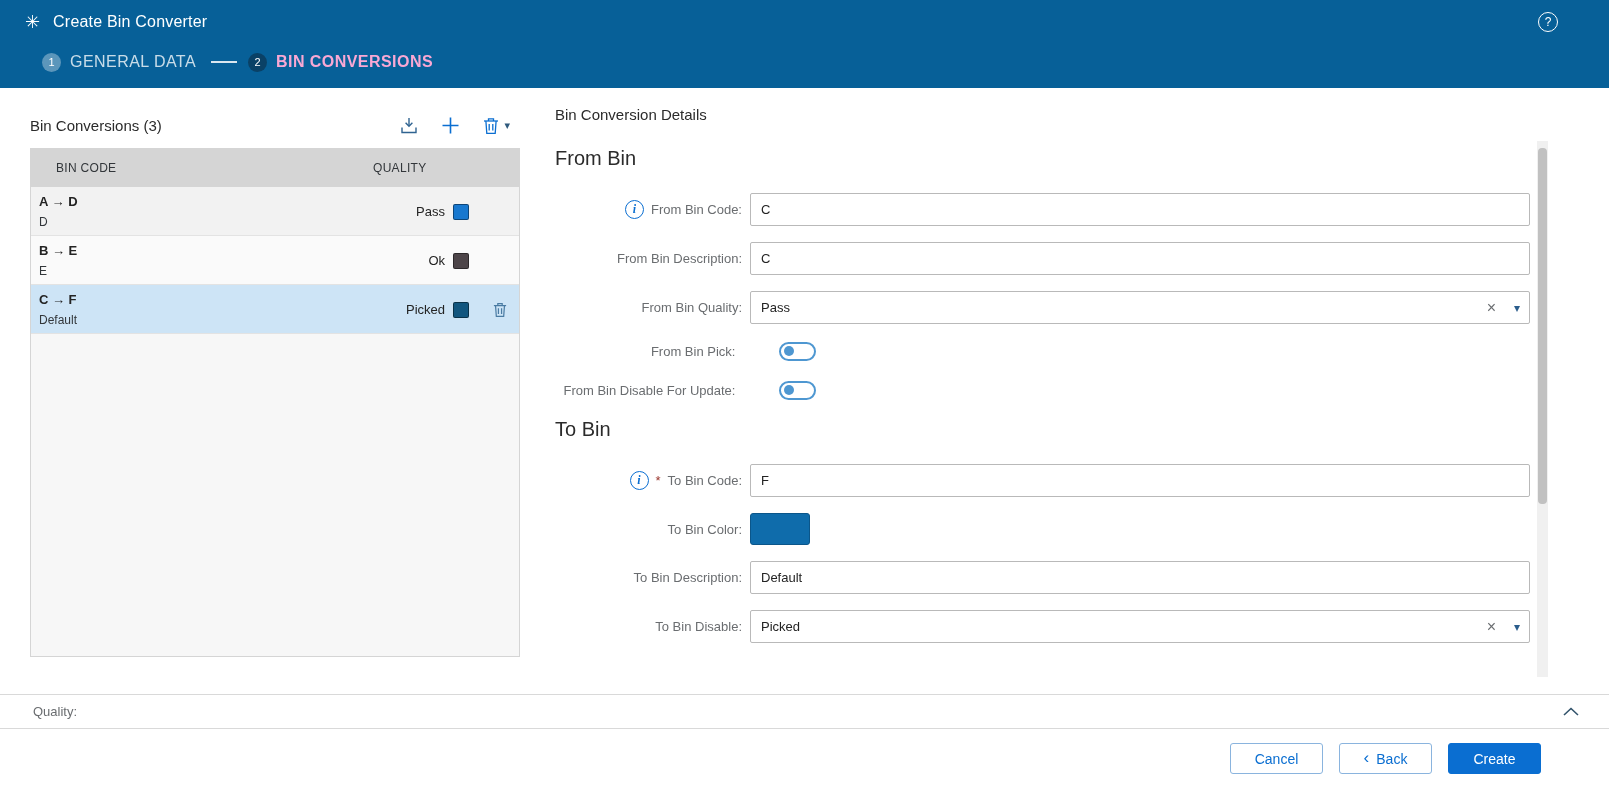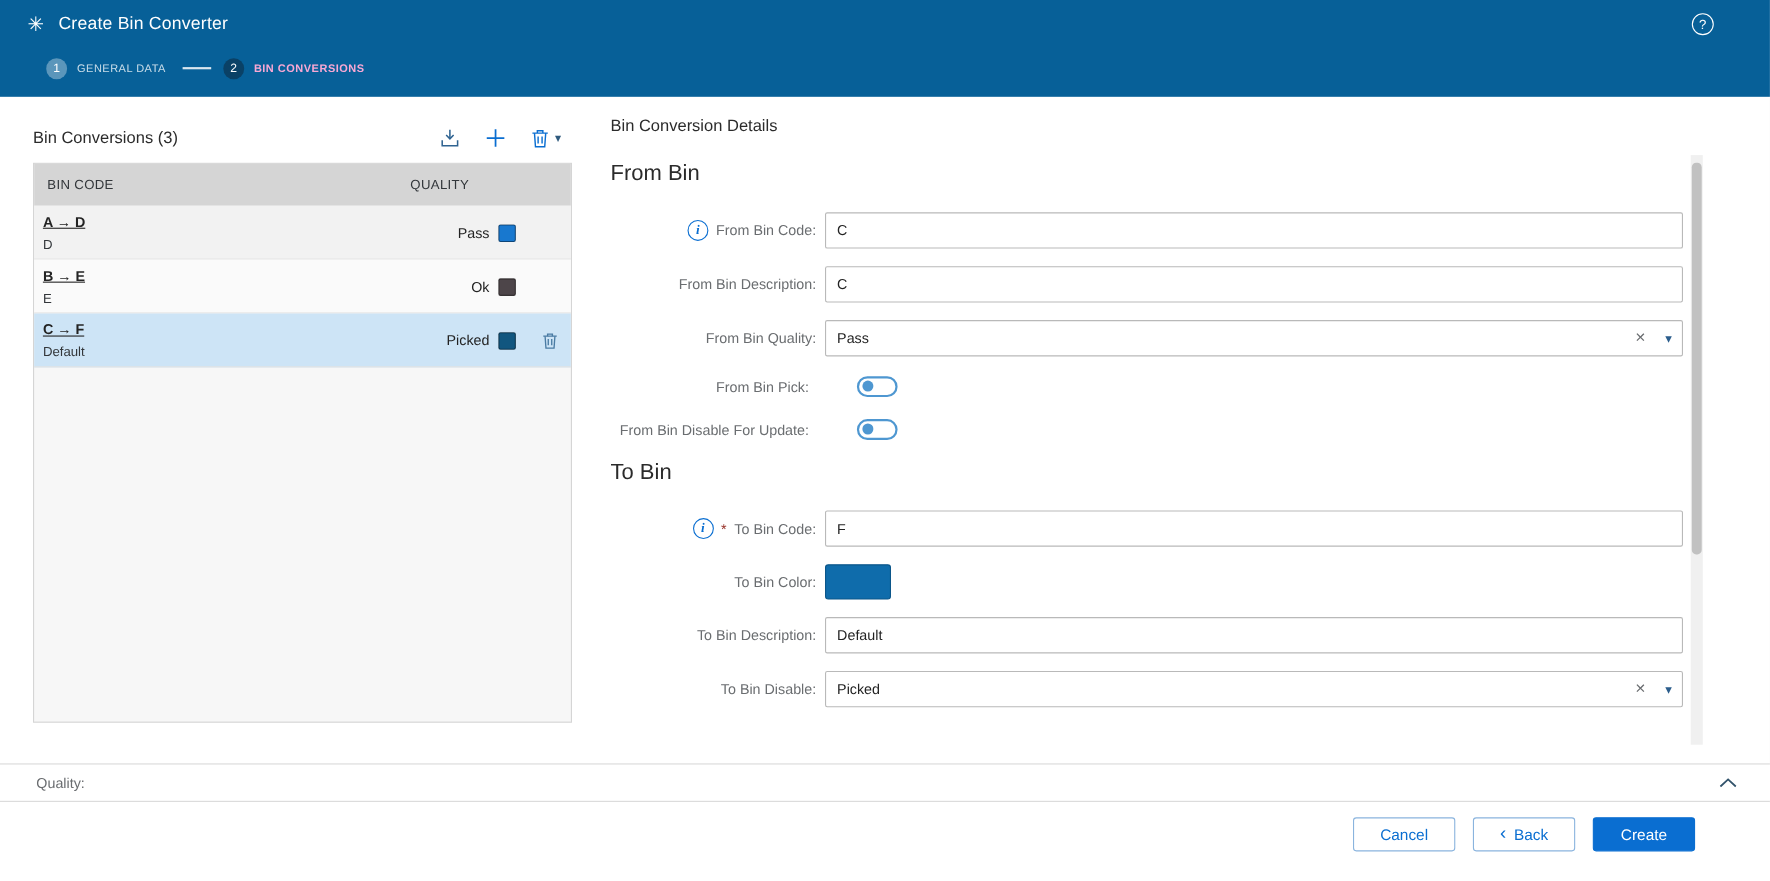--- a/index.html
+++ b/index.html
@@ -20,7 +20,7 @@
                  font-size:11px; }
   .step.inactive .step-circle { background:rgba(255,255,255,.34); color:#fff; }
   .step.active .step-circle { background:#0a4166; color:#fff; }
-  .step-label { font-size:10px; letter-spacing:.45px; }
+  .step-label { font-size:16px; letter-spacing:.45px; }
   .step.inactive .step-label { color:rgba(255,255,255,.78); }
   .step.active .step-label { color:#f9a8d4; font-weight:700; }
   .step-line { width:26px; height:2px; background:rgba(255,255,255,.85); margin:0 11px 0 15px; }

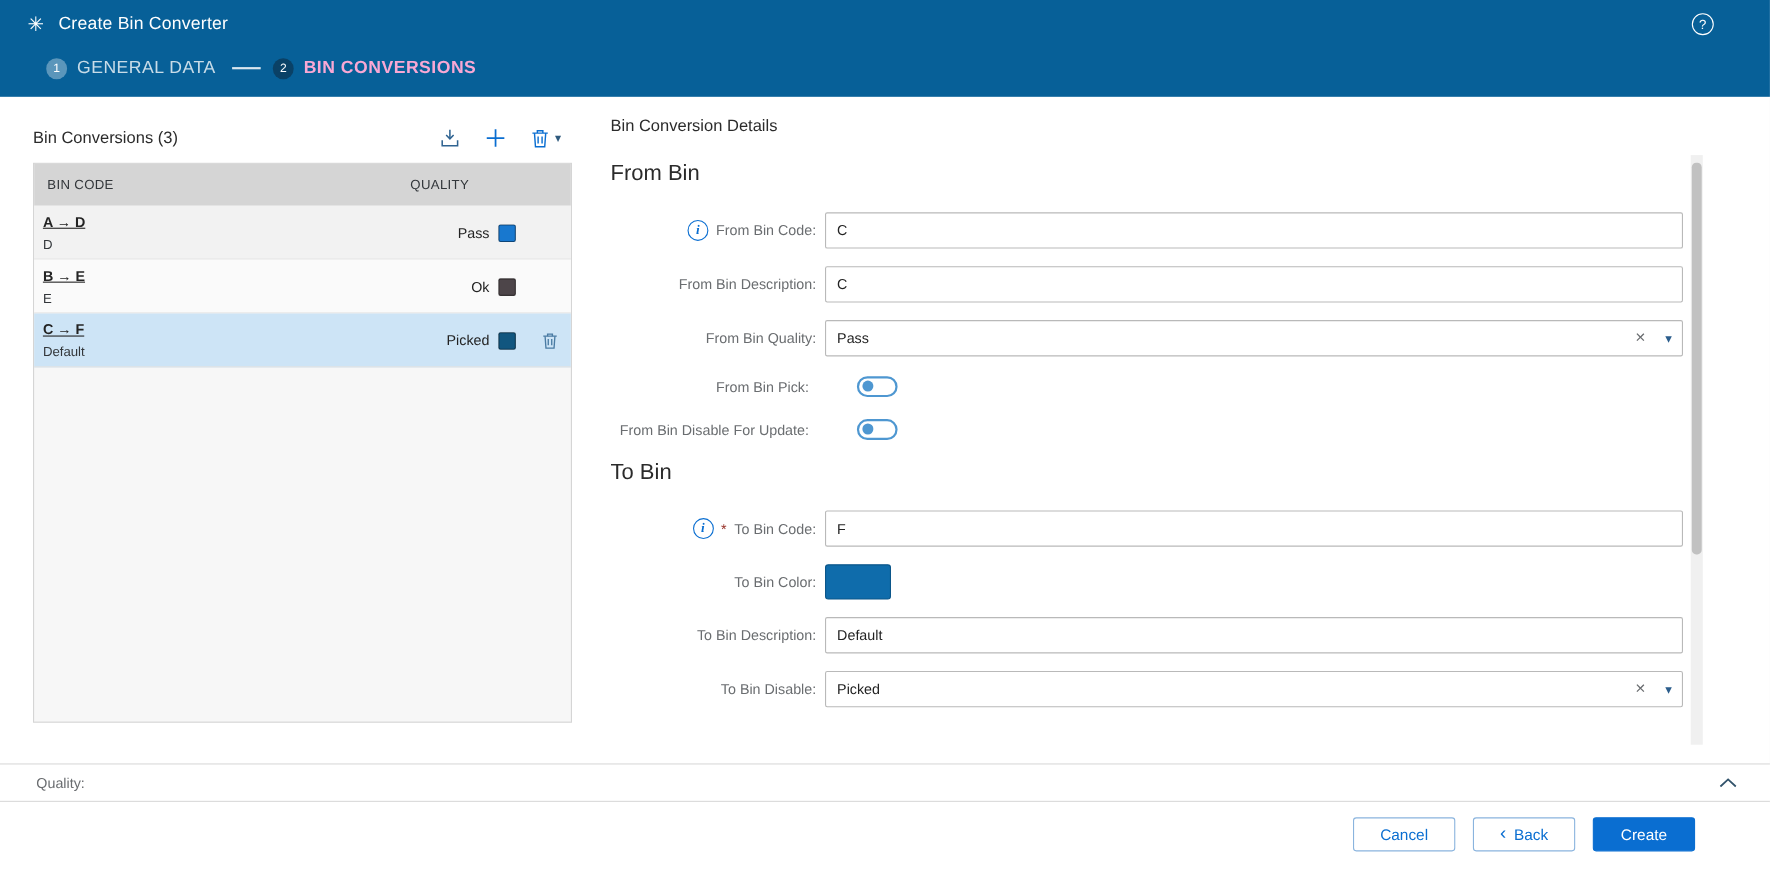--- a/index.html
+++ b/index.html
@@ -36,7 +36,7 @@
   .bin-table { border:1px solid #d5d5d5; background:#f7f7f7; height:509px; overflow:hidden; }
   .thead { display:flex; align-items:center; background:#d5d5d5; height:38px; font-size:12px; color:#32363a;
            letter-spacing:.3px; }
-  .th-code { flex:1; padding-left:12px; }
+  .th-code { flex:1; padding-left:25px; }
   .th-quality { width:146px; }
   .row { display:flex; padding:6px 8px 5px 8px; min-height:44px; border-bottom:1px solid #e3e3e3; cursor:pointer; }
   .row.odd { background:#f2f2f2; }

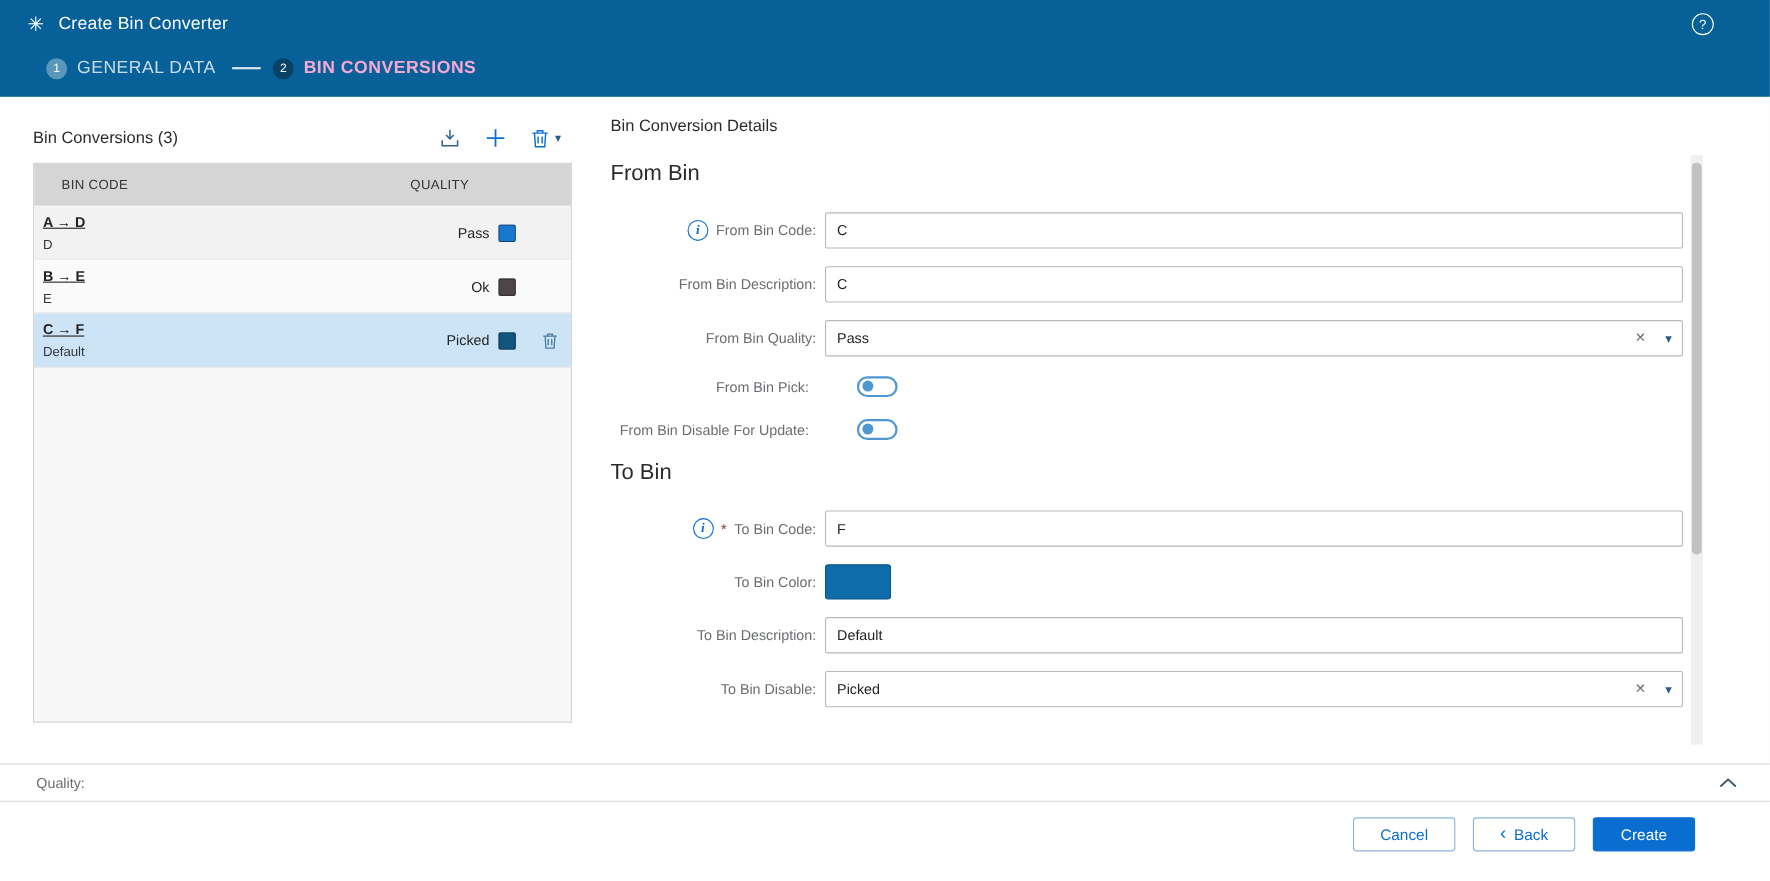--- a/index.html
+++ b/index.html
@@ -43,7 +43,7 @@
   .row.even { background:#fafafa; }
   .row.selected { background:#cde4f6; }
   .row-main { flex:1; }
-  .row-code { font-size:13px; font-weight:700; color:#232323; line-height:17px;text-decoration:underline; }
+  .row-code { font-size:13px; font-weight:700; color:#232323; line-height:17px; }
   .row-desc { font-size:12px; color:#32363a; line-height:16px; margin-top:4px; }
   .row-right { margin-left:auto; display:flex; align-items:center; gap:8px; }
   .quality-text { font-size:13px; color:#232323; }

